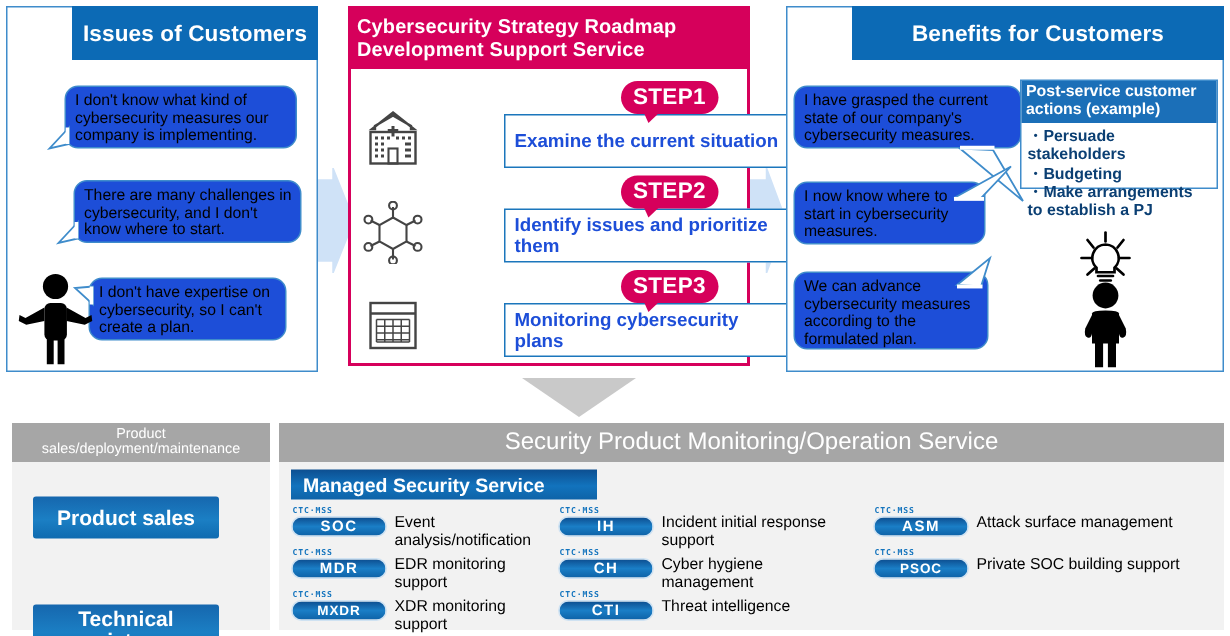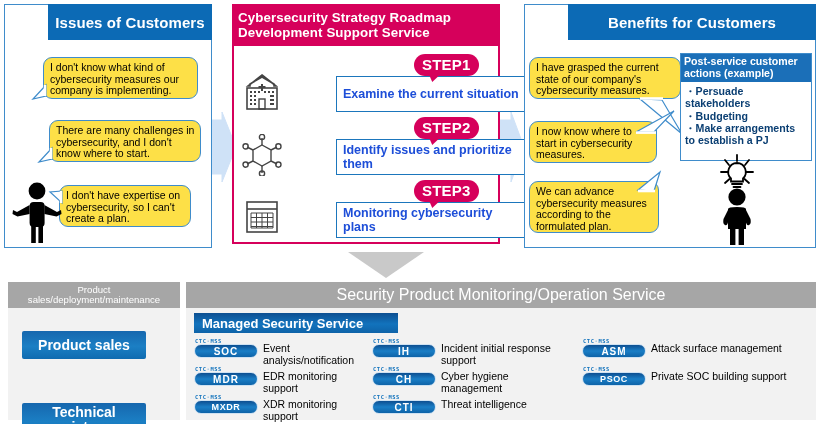--- a/index.html
+++ b/index.html
@@ -31,7 +31,7 @@
   .bubble{
     position:absolute;box-sizing:border-box;
     border:1.3px solid #3f8ccb;border-radius:9px;
-    background:#fde047;color:#000;
+    background:#1d4ed8;color:#000;
     font-size:10.5px;line-height:11.6px;
     padding:4px 5px 4px 6px;
   }

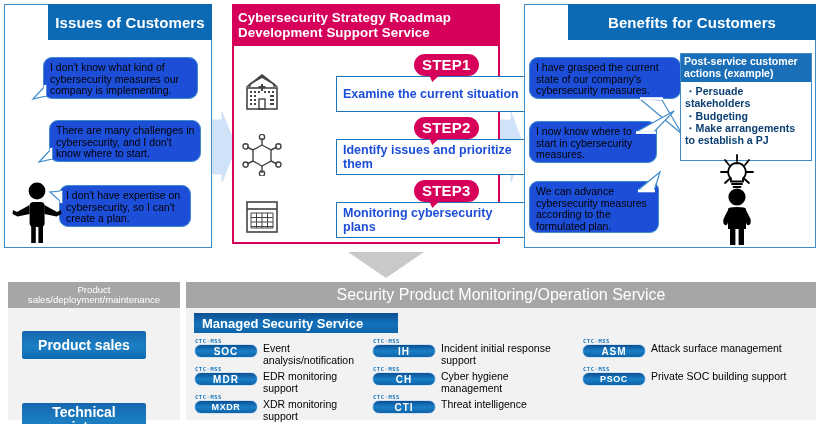--- a/index.html
+++ b/index.html
@@ -294,7 +294,7 @@
       </svg>
     </div>
 
-    <div class="ps-box" style="left:155px;top:48px;width:132px;height:108px;">
+    <div class="ps-box" style="left:155px;top:48px;width:132px;height:73px;">
       <div class="ps-head">Post-service customer actions (example)</div>
       <div class="ps-body">
         <div>・Persuade stakeholders</div>

